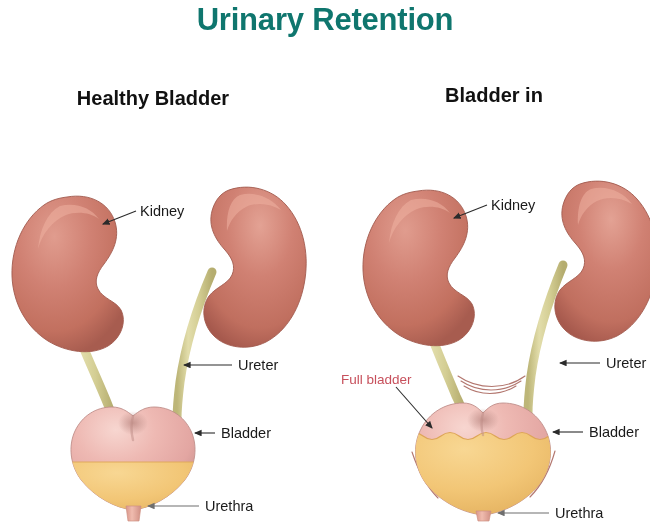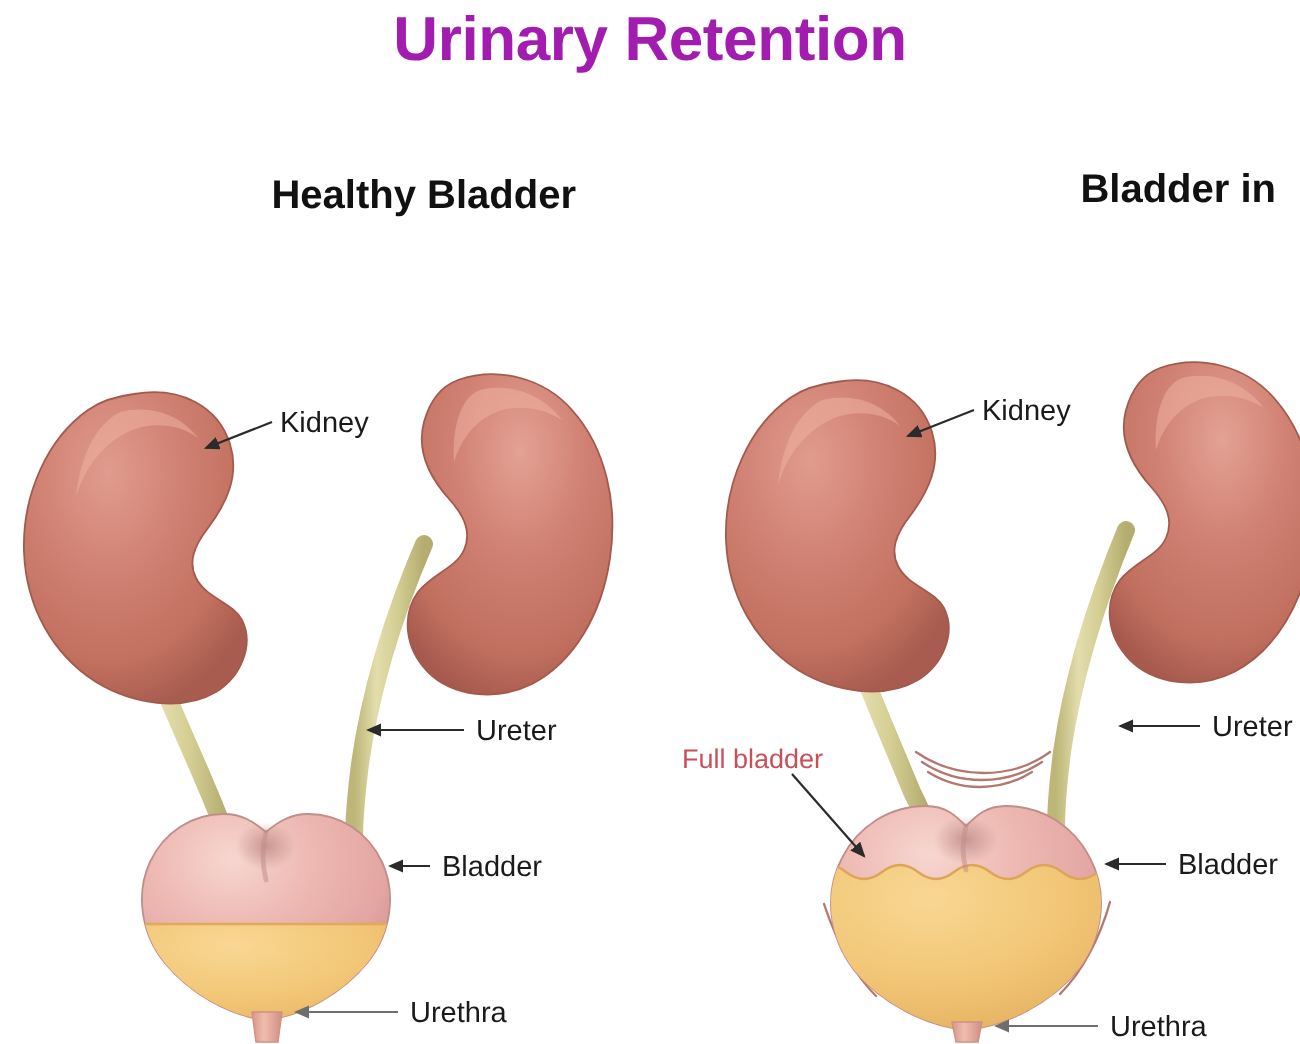--- a/index.html
+++ b/index.html
@@ -28,7 +28,7 @@
     font-size: 31px;
     font-weight: bold;
     letter-spacing: -0.2px;
-    color: #a21caf;
+    color: #0f766e;
   }
   .panel-title {
     position: absolute;

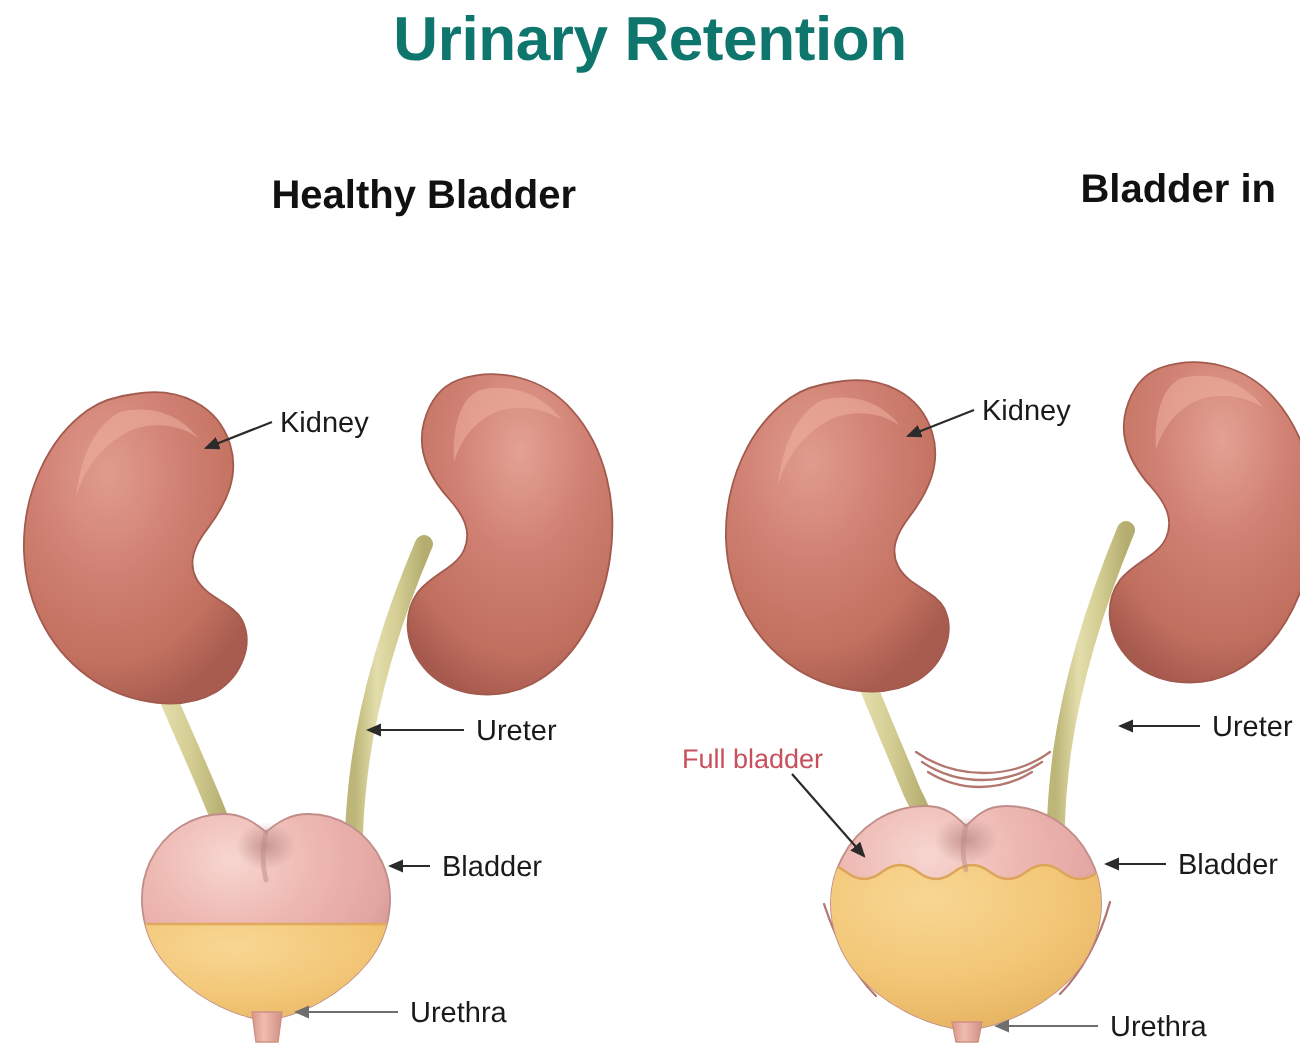--- a/index.html
+++ b/index.html
@@ -32,7 +32,7 @@
   }
   .panel-title {
     position: absolute;
-    text-align: right;
+    text-align: center;
     font-size: 20px;
     font-weight: bold;
     color: #111111;

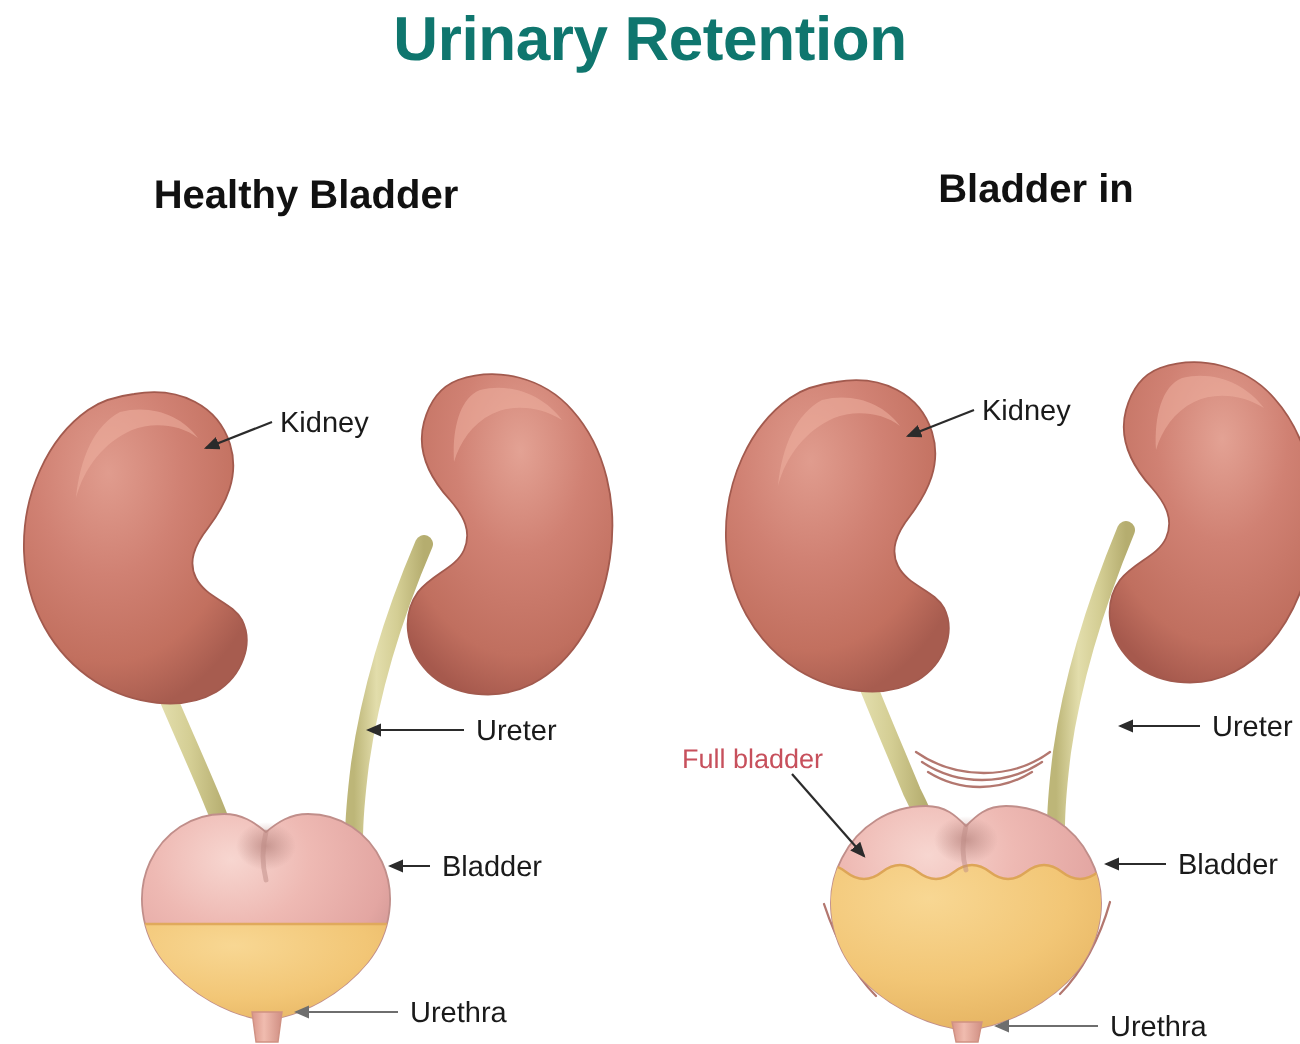--- a/index.html
+++ b/index.html
@@ -44,7 +44,7 @@
     width: 270px;
   }
   #panel-title-right {
-    left: 398px;
+    left: 374px;
     top: 82px;
     width: 240px;
   }

